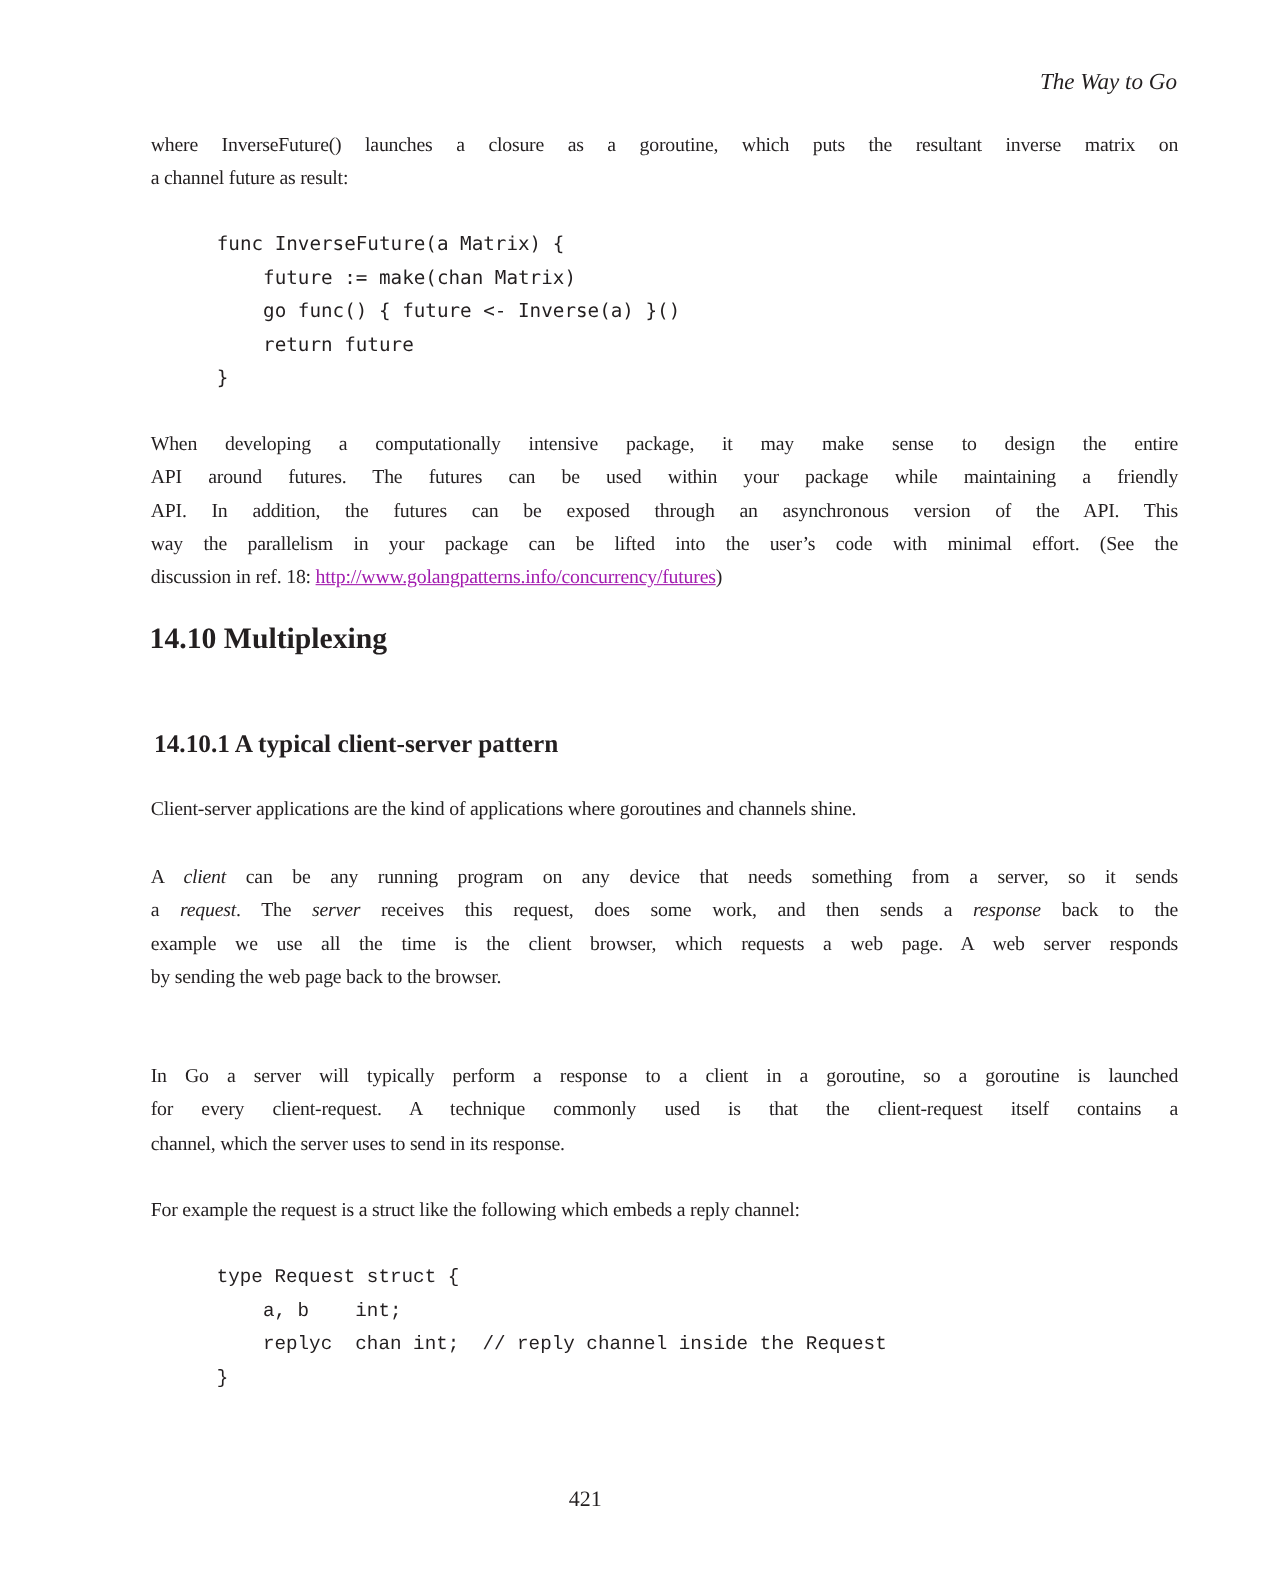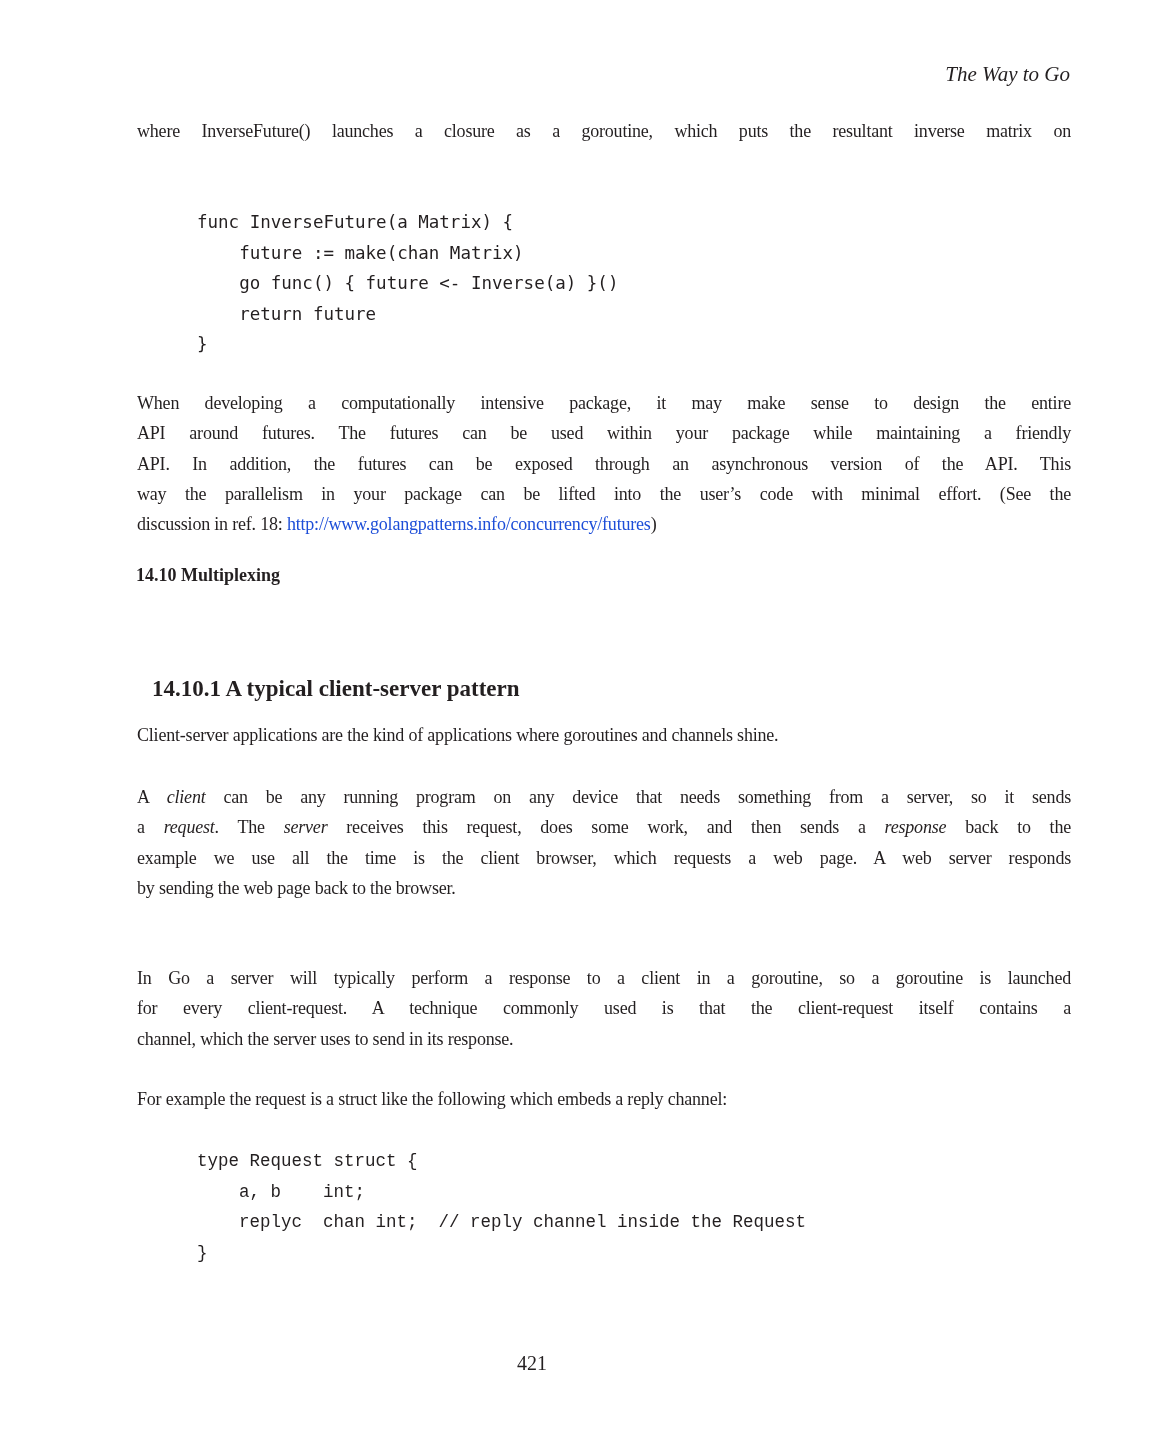--- a/index.html
+++ b/index.html
@@ -21,6 +21,7 @@
 
 <p class="para" style="top:116px;">
   <span class="justline">where InverseFuture() launches a closure as a goroutine, which puts the resultant inverse matrix on</span>
+  <span class="lastline">a channel future as result:</span>
 </p>
 
 <div class="code" style="top:207px;"><div>func InverseFuture(a Matrix) {</div><div>    future := make(chan Matrix)</div><div>    go func() { future &lt;- Inverse(a) }()</div><div>    return future</div><div>}</div></div>

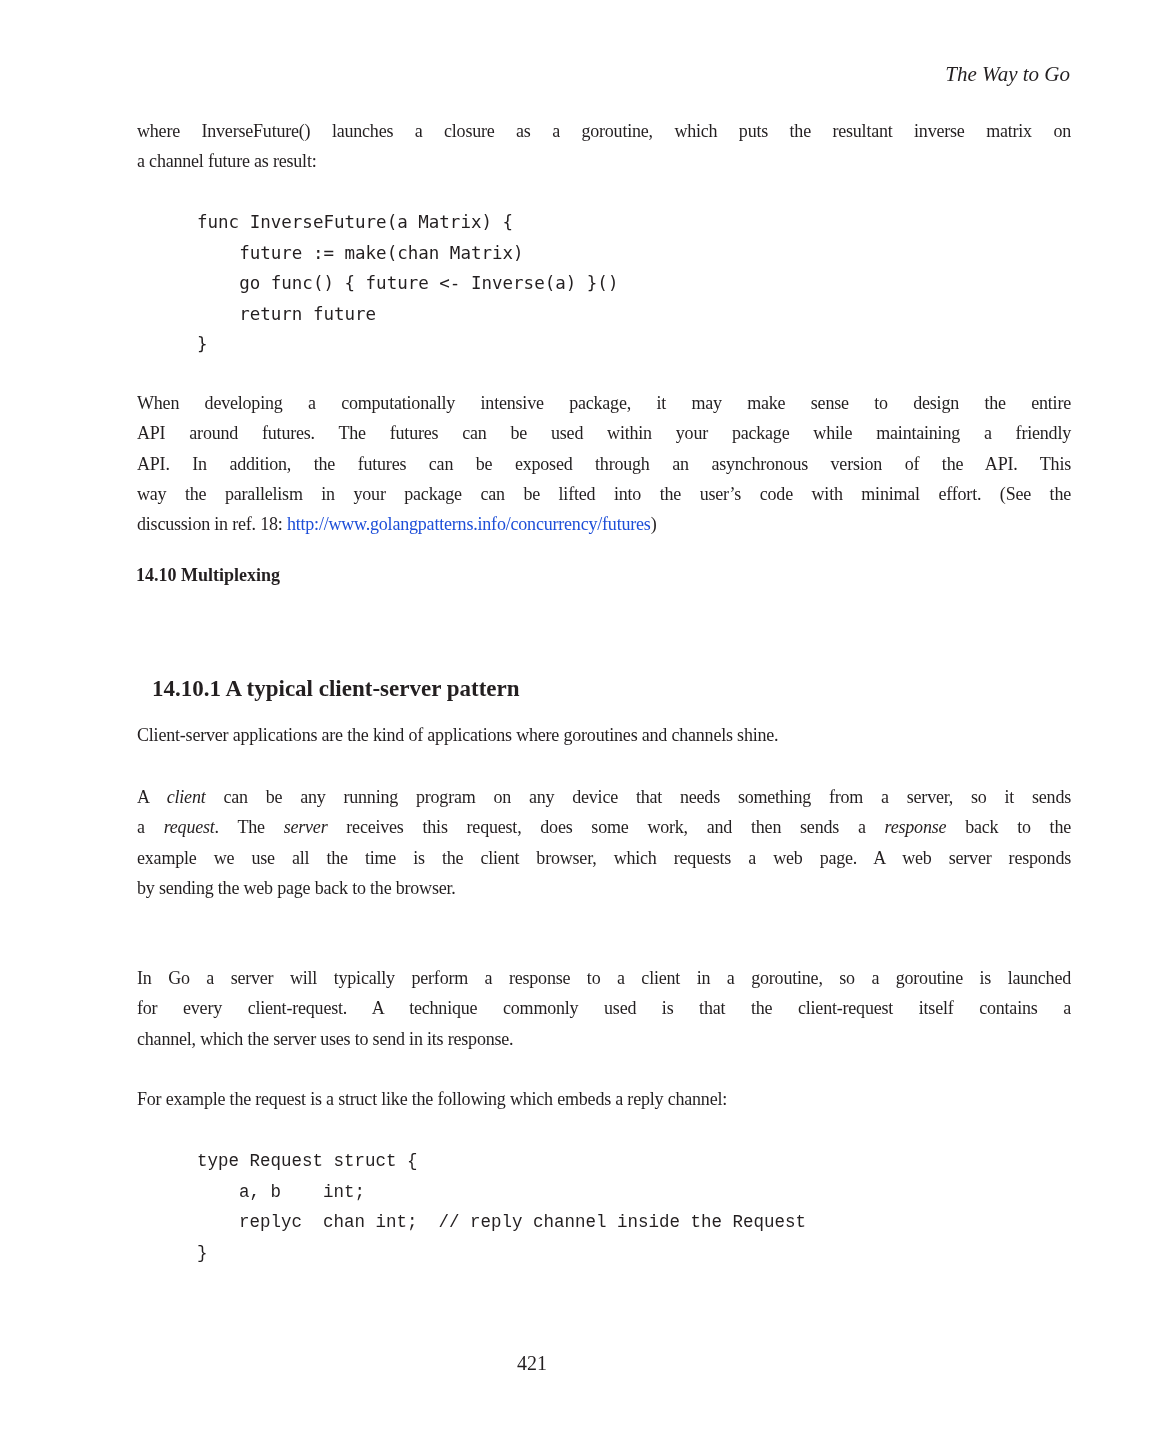--- a/index.html
+++ b/index.html
@@ -9,7 +9,7 @@
   .code { position: absolute; left: 197px; font-family: "DejaVu Sans Mono", "Liberation Mono", monospace; font-size: 17.5px; line-height: 30.5px; white-space: pre; margin: 0; color: #231f20; }
   .h2 { position: absolute; left: 136px; top: 565px; font-size: 18px; font-weight: bold; margin: 0; }
   .h3 { position: absolute; left: 136px; top: 660px; font-size: 23px; font-weight: bold; margin: 16px; }
-  .link { color: #1d4ed8; }
+  .link { color: #a21caf; text-decoration: underline; }
   .page-number { position: absolute; top: 1352px; left: 0; width: 1064px; text-align: center; font-size: 20px; }
   .justline { display: block; text-align: justify; text-align-last: justify; }
   .lastline { display: block; text-align: left; }

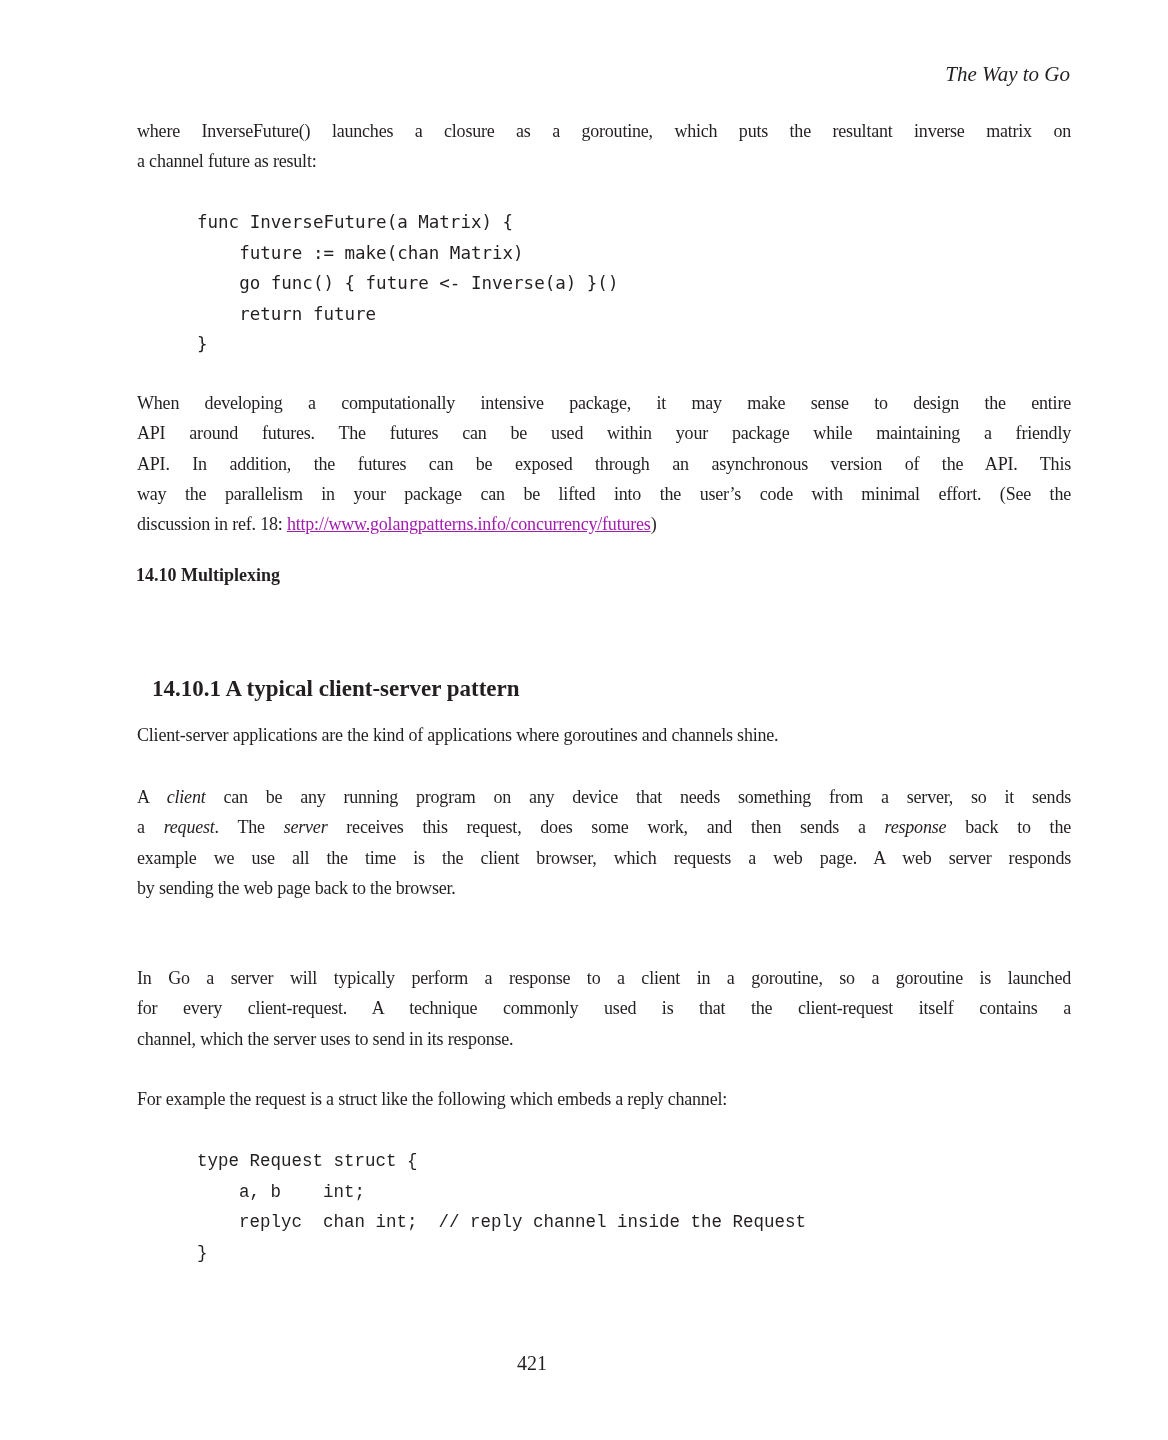--- a/index.html
+++ b/index.html
@@ -7,7 +7,7 @@
   .running-header { position: absolute; top: 62px; right: 98px; font-style: italic; font-size: 21px; }
   .para { position: absolute; left: 137px; width: 934px; font-size: 18px; line-height: 30.3px; text-align: justify; margin: 0; letter-spacing: -0.2px; }
   .code { position: absolute; left: 197px; font-family: "DejaVu Sans Mono", "Liberation Mono", monospace; font-size: 17.5px; line-height: 30.5px; white-space: pre; margin: 0; color: #231f20; }
-  .h2 { position: absolute; left: 136px; top: 565px; font-size: 18px; font-weight: bold; margin: 0; }
+  .h2 { position: absolute; left: 136px; top: 565px; font-size: 27px; font-weight: bold; margin: 0; }
   .h3 { position: absolute; left: 136px; top: 660px; font-size: 23px; font-weight: bold; margin: 16px; }
   .link { color: #a21caf; text-decoration: underline; }
   .page-number { position: absolute; top: 1352px; left: 0; width: 1064px; text-align: center; font-size: 20px; }

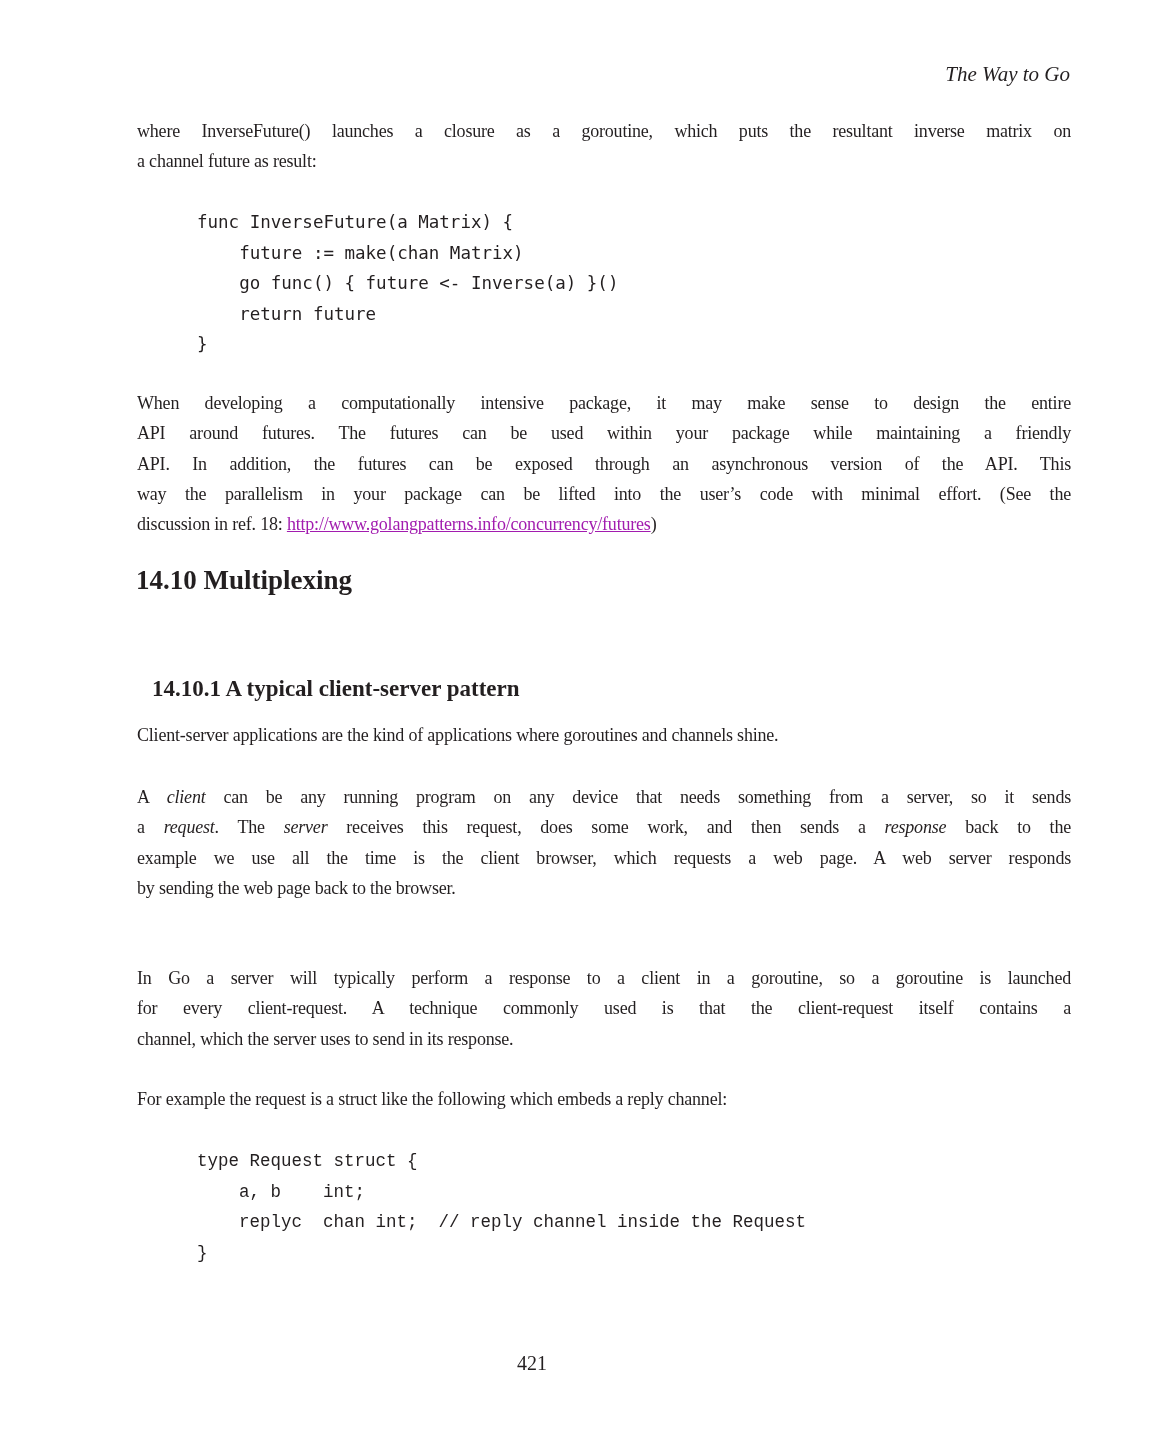--- a/index.html
+++ b/index.html
@@ -8,7 +8,7 @@
   .para { position: absolute; left: 137px; width: 934px; font-size: 18px; line-height: 30.3px; text-align: justify; margin: 0; letter-spacing: -0.2px; }
   .code { position: absolute; left: 197px; font-family: "DejaVu Sans Mono", "Liberation Mono", monospace; font-size: 17.5px; line-height: 30.5px; white-space: pre; margin: 0; color: #231f20; }
   .h2 { position: absolute; left: 136px; top: 565px; font-size: 27px; font-weight: bold; margin: 0; }
-  .h3 { position: absolute; left: 136px; top: 660px; font-size: 23px; font-weight: bold; margin: 16px; }
+  .h3 { position: absolute; left: 136px; top: 660px; font-size: 23px; font-weight: bold; margin: 4px; }
   .link { color: #a21caf; text-decoration: underline; }
   .page-number { position: absolute; top: 1352px; left: 0; width: 1064px; text-align: center; font-size: 20px; }
   .justline { display: block; text-align: justify; text-align-last: justify; }

